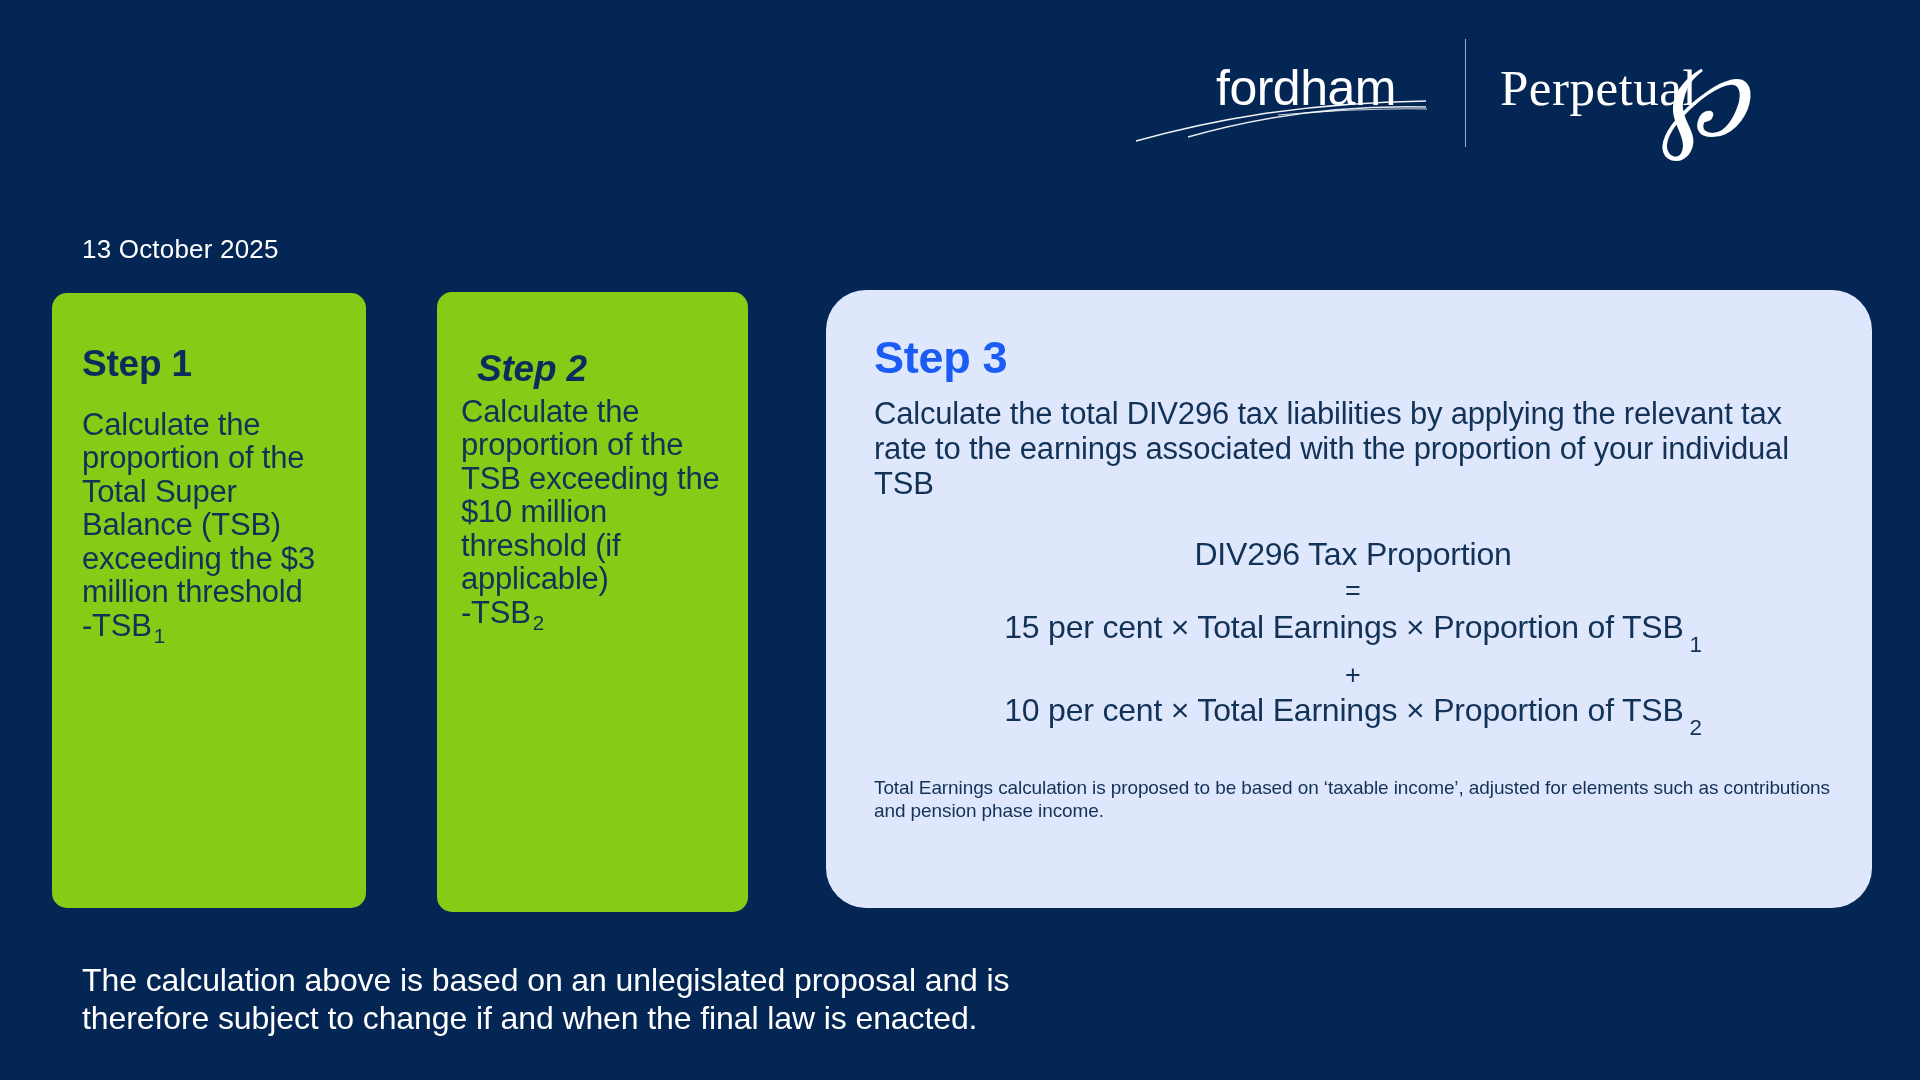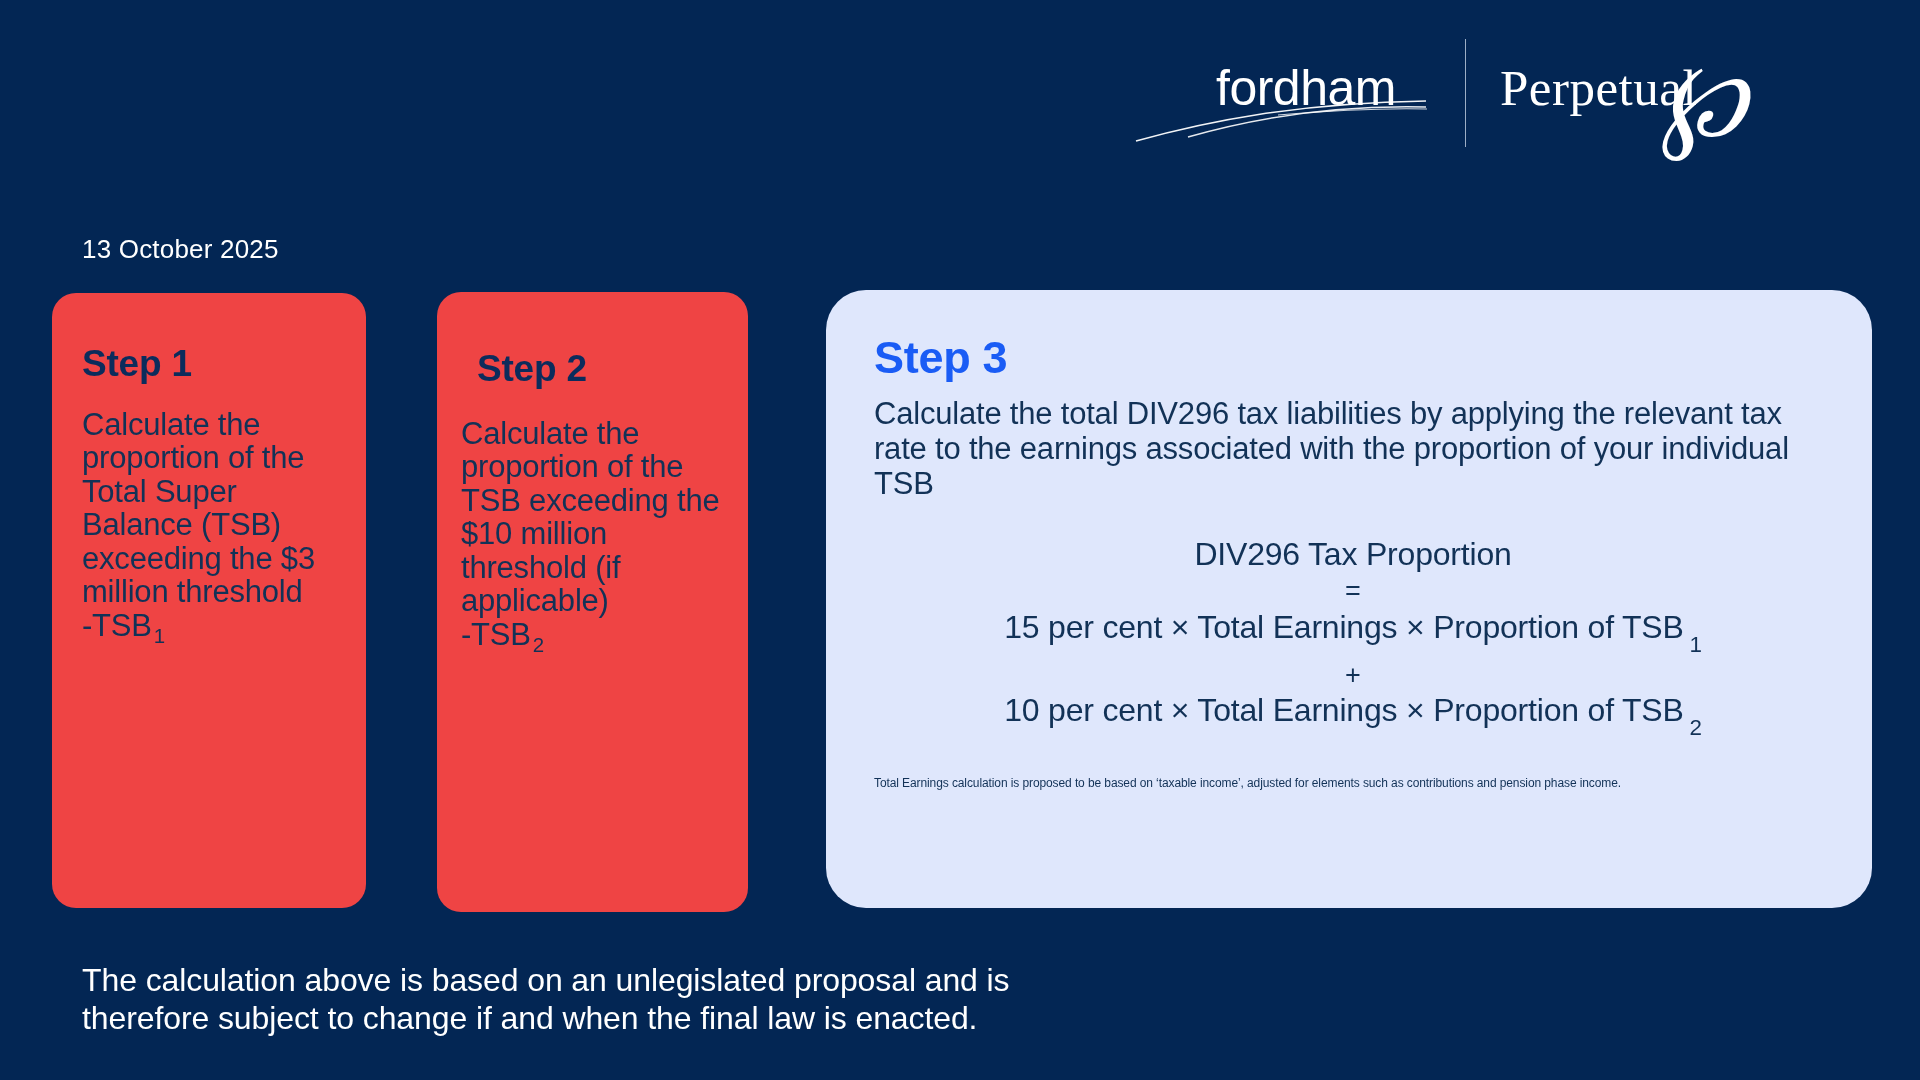--- a/index.html
+++ b/index.html
@@ -115,8 +115,8 @@
   
   .card {
     position: absolute;
-    border-radius: 24px;
-    background: #ef4444;
+    border-radius: 15px;
+    background: #84cc16;
   }
 
   #card-step1 {

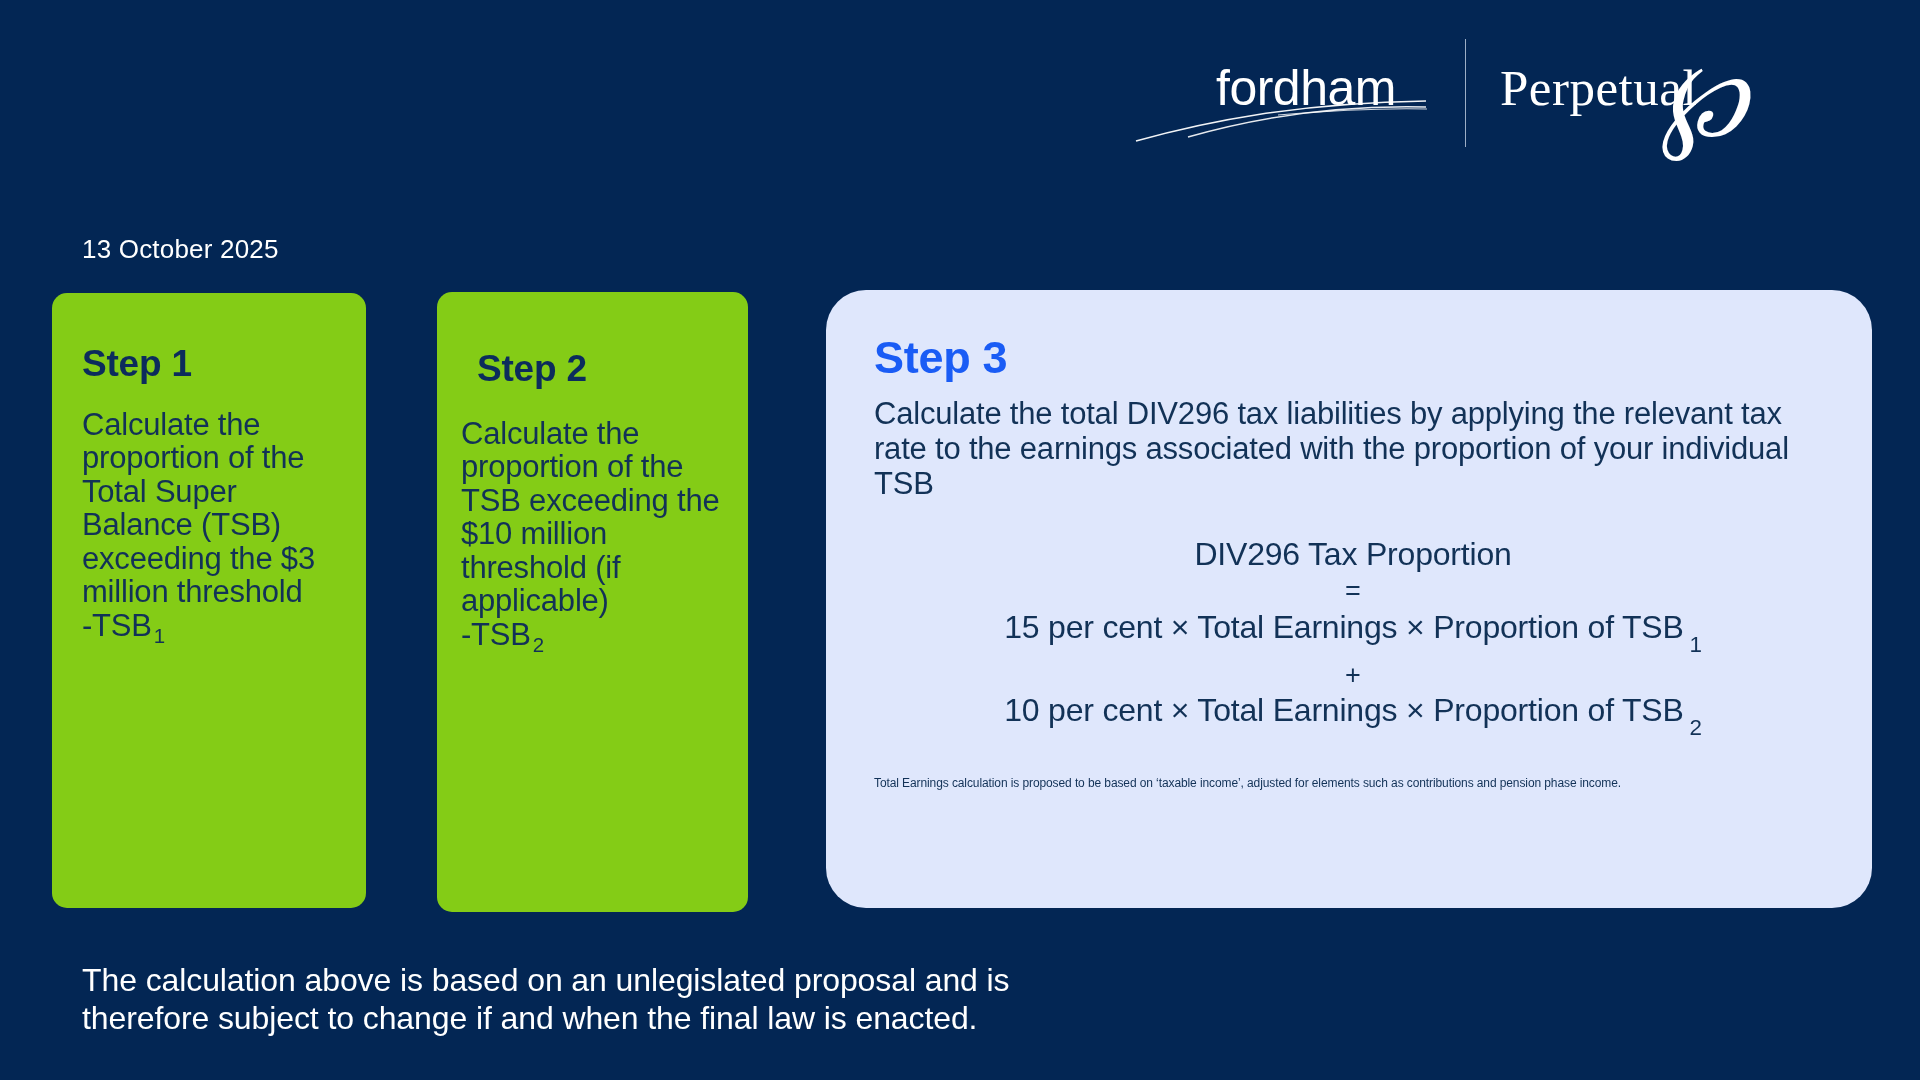--- a/index.html
+++ b/index.html
@@ -155,7 +155,8 @@
   }
   #card-step2 .step-title {
     margin-left: 16px;
-    margin-bottom: 28px;
+    margin-bottom: 6px;
+    font-style: italic;
   }
 
   .step-body {

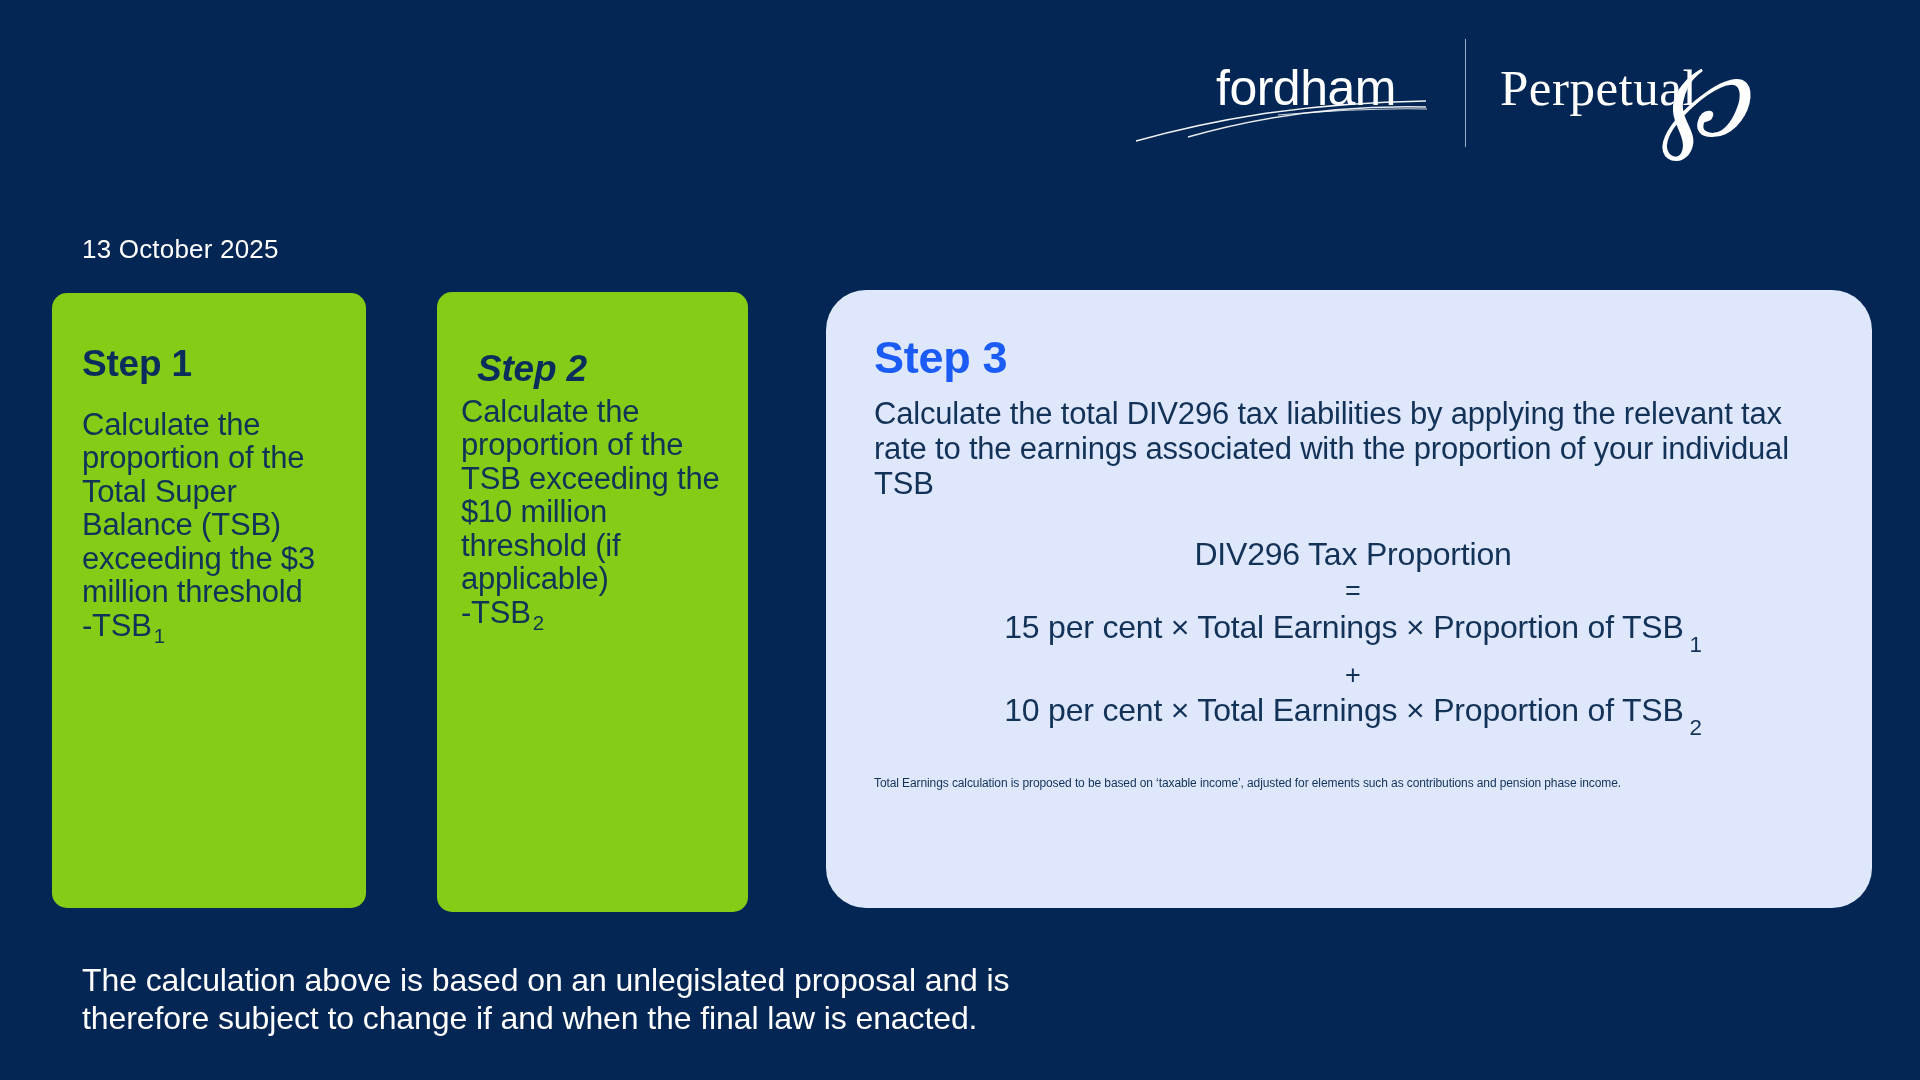--- a/index.html
+++ b/index.html
@@ -214,7 +214,7 @@
 
   .card-footnote {
     margin-top: 36px;
-    font-size: 12px;
+    font-size: 19px;
     font-weight: 400;
     color: #123257;
     line-height: 1.22;

